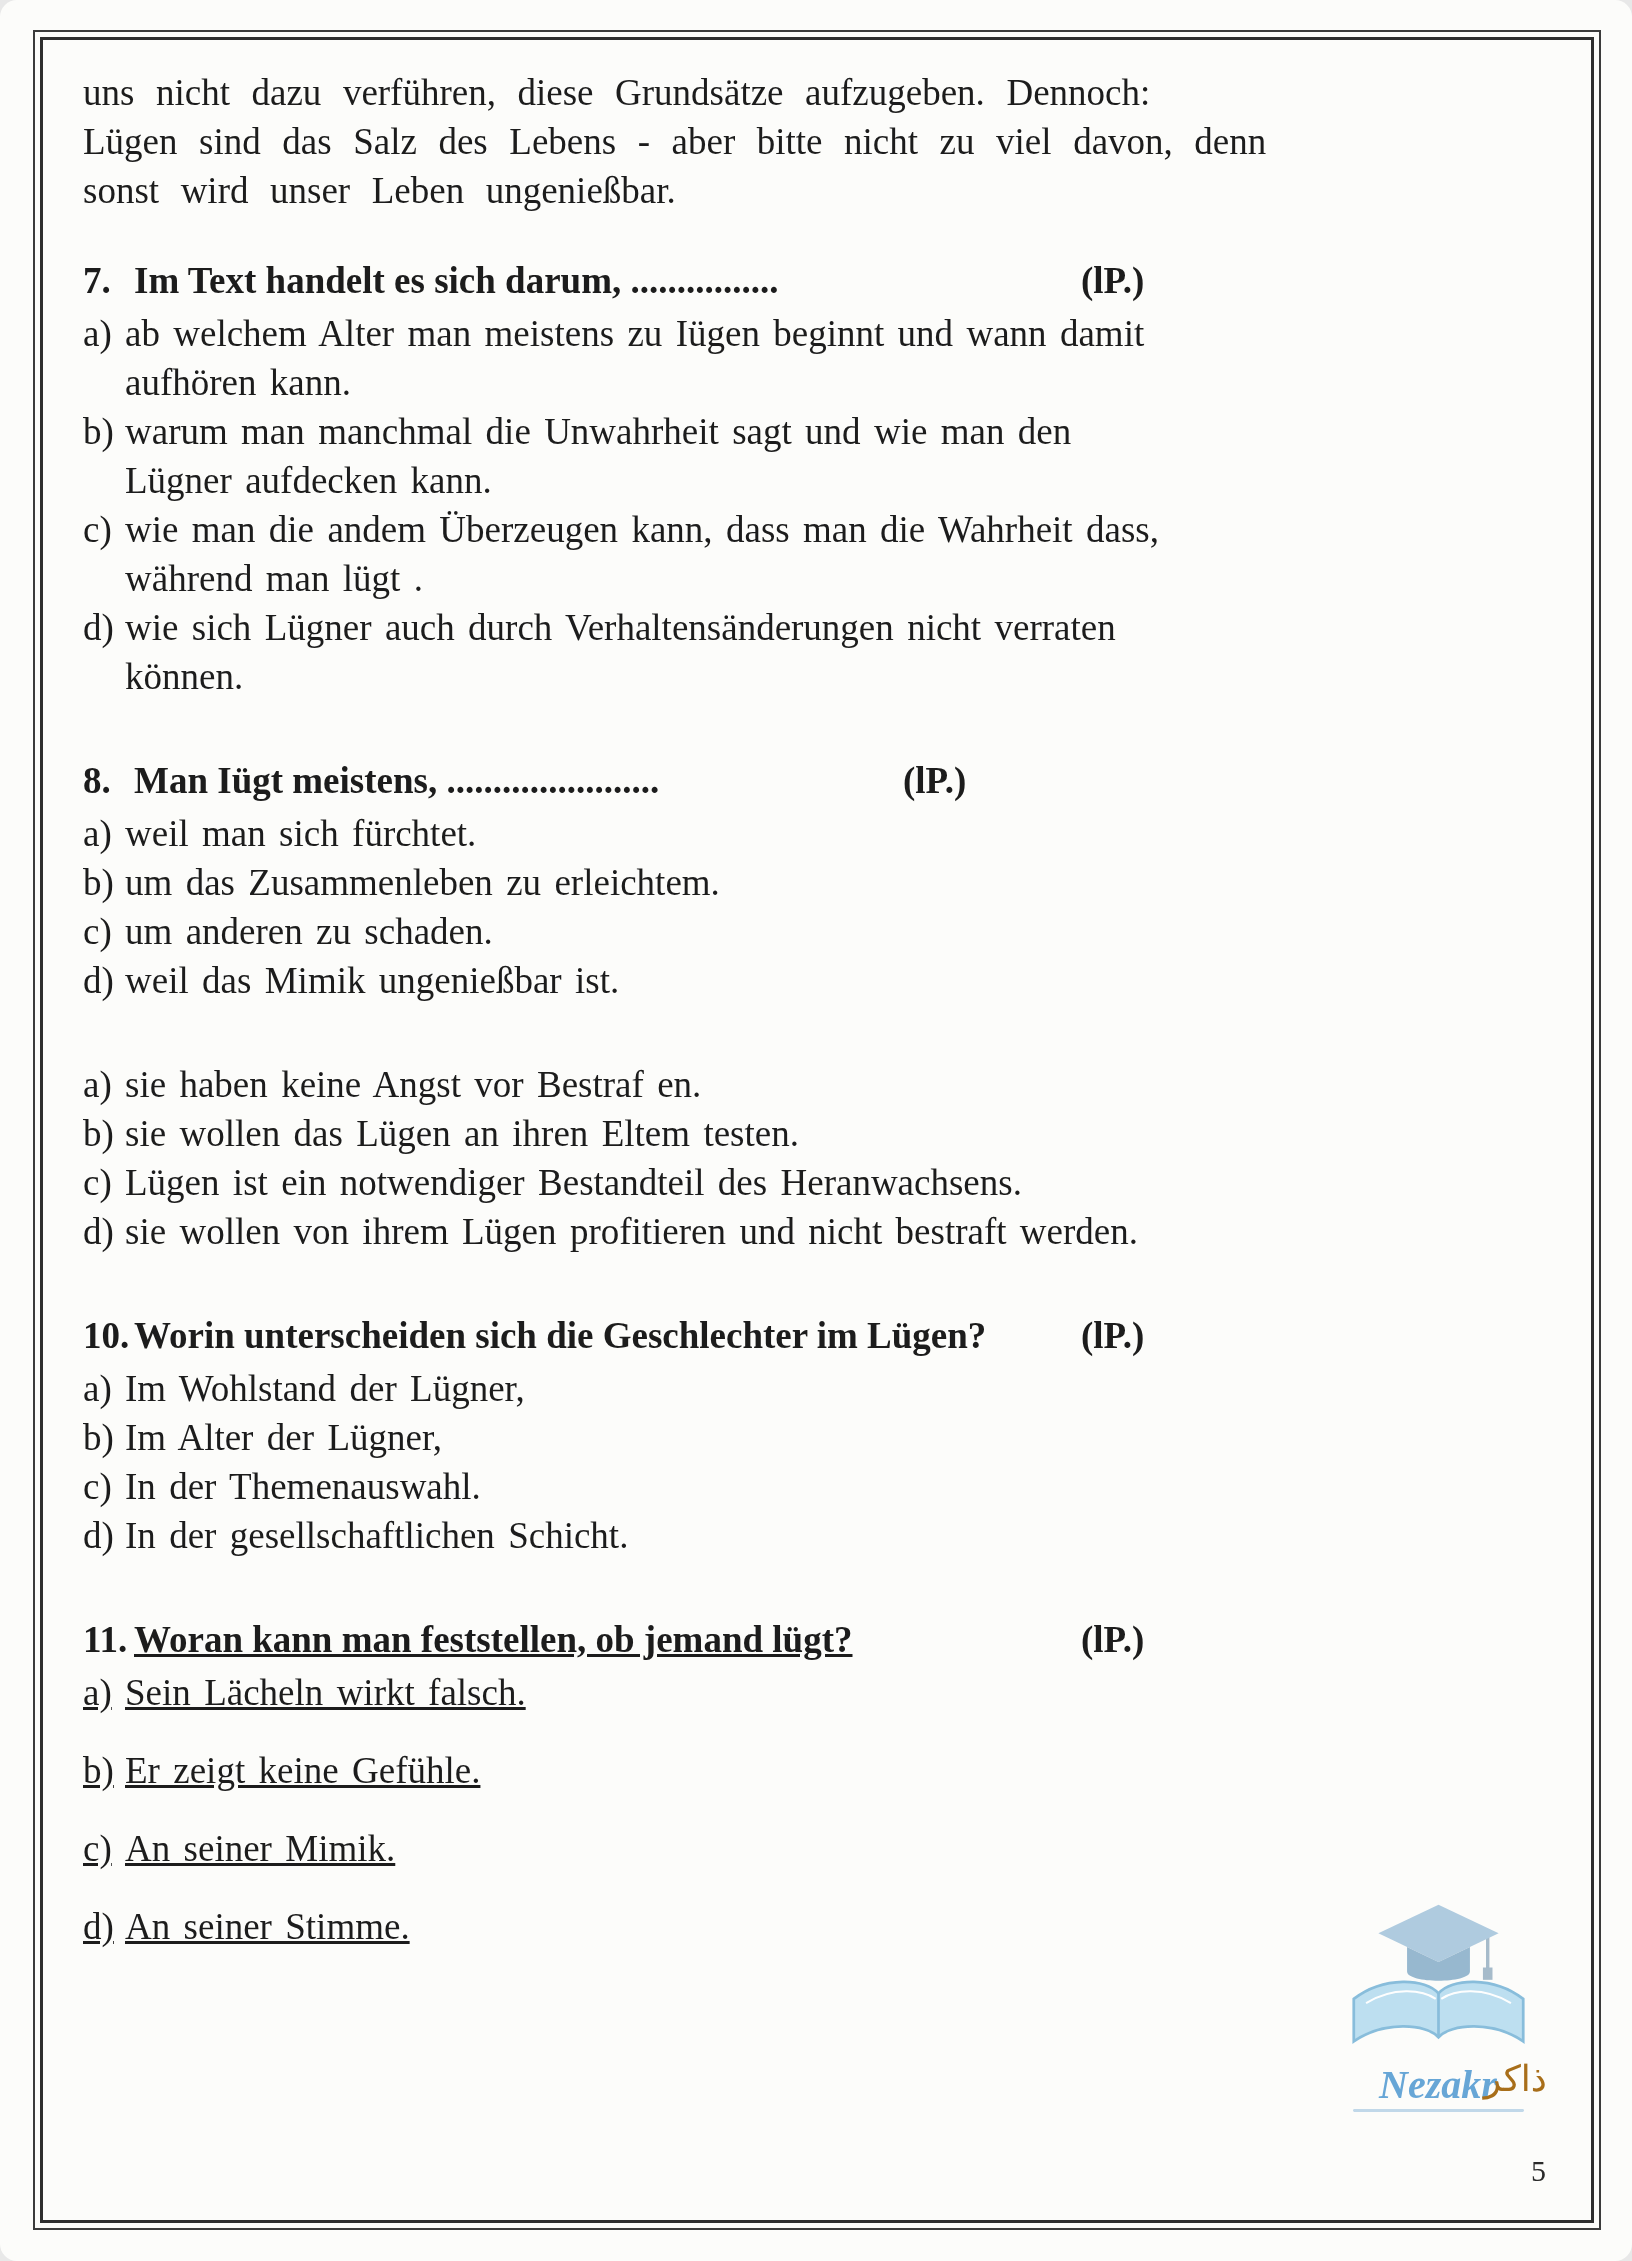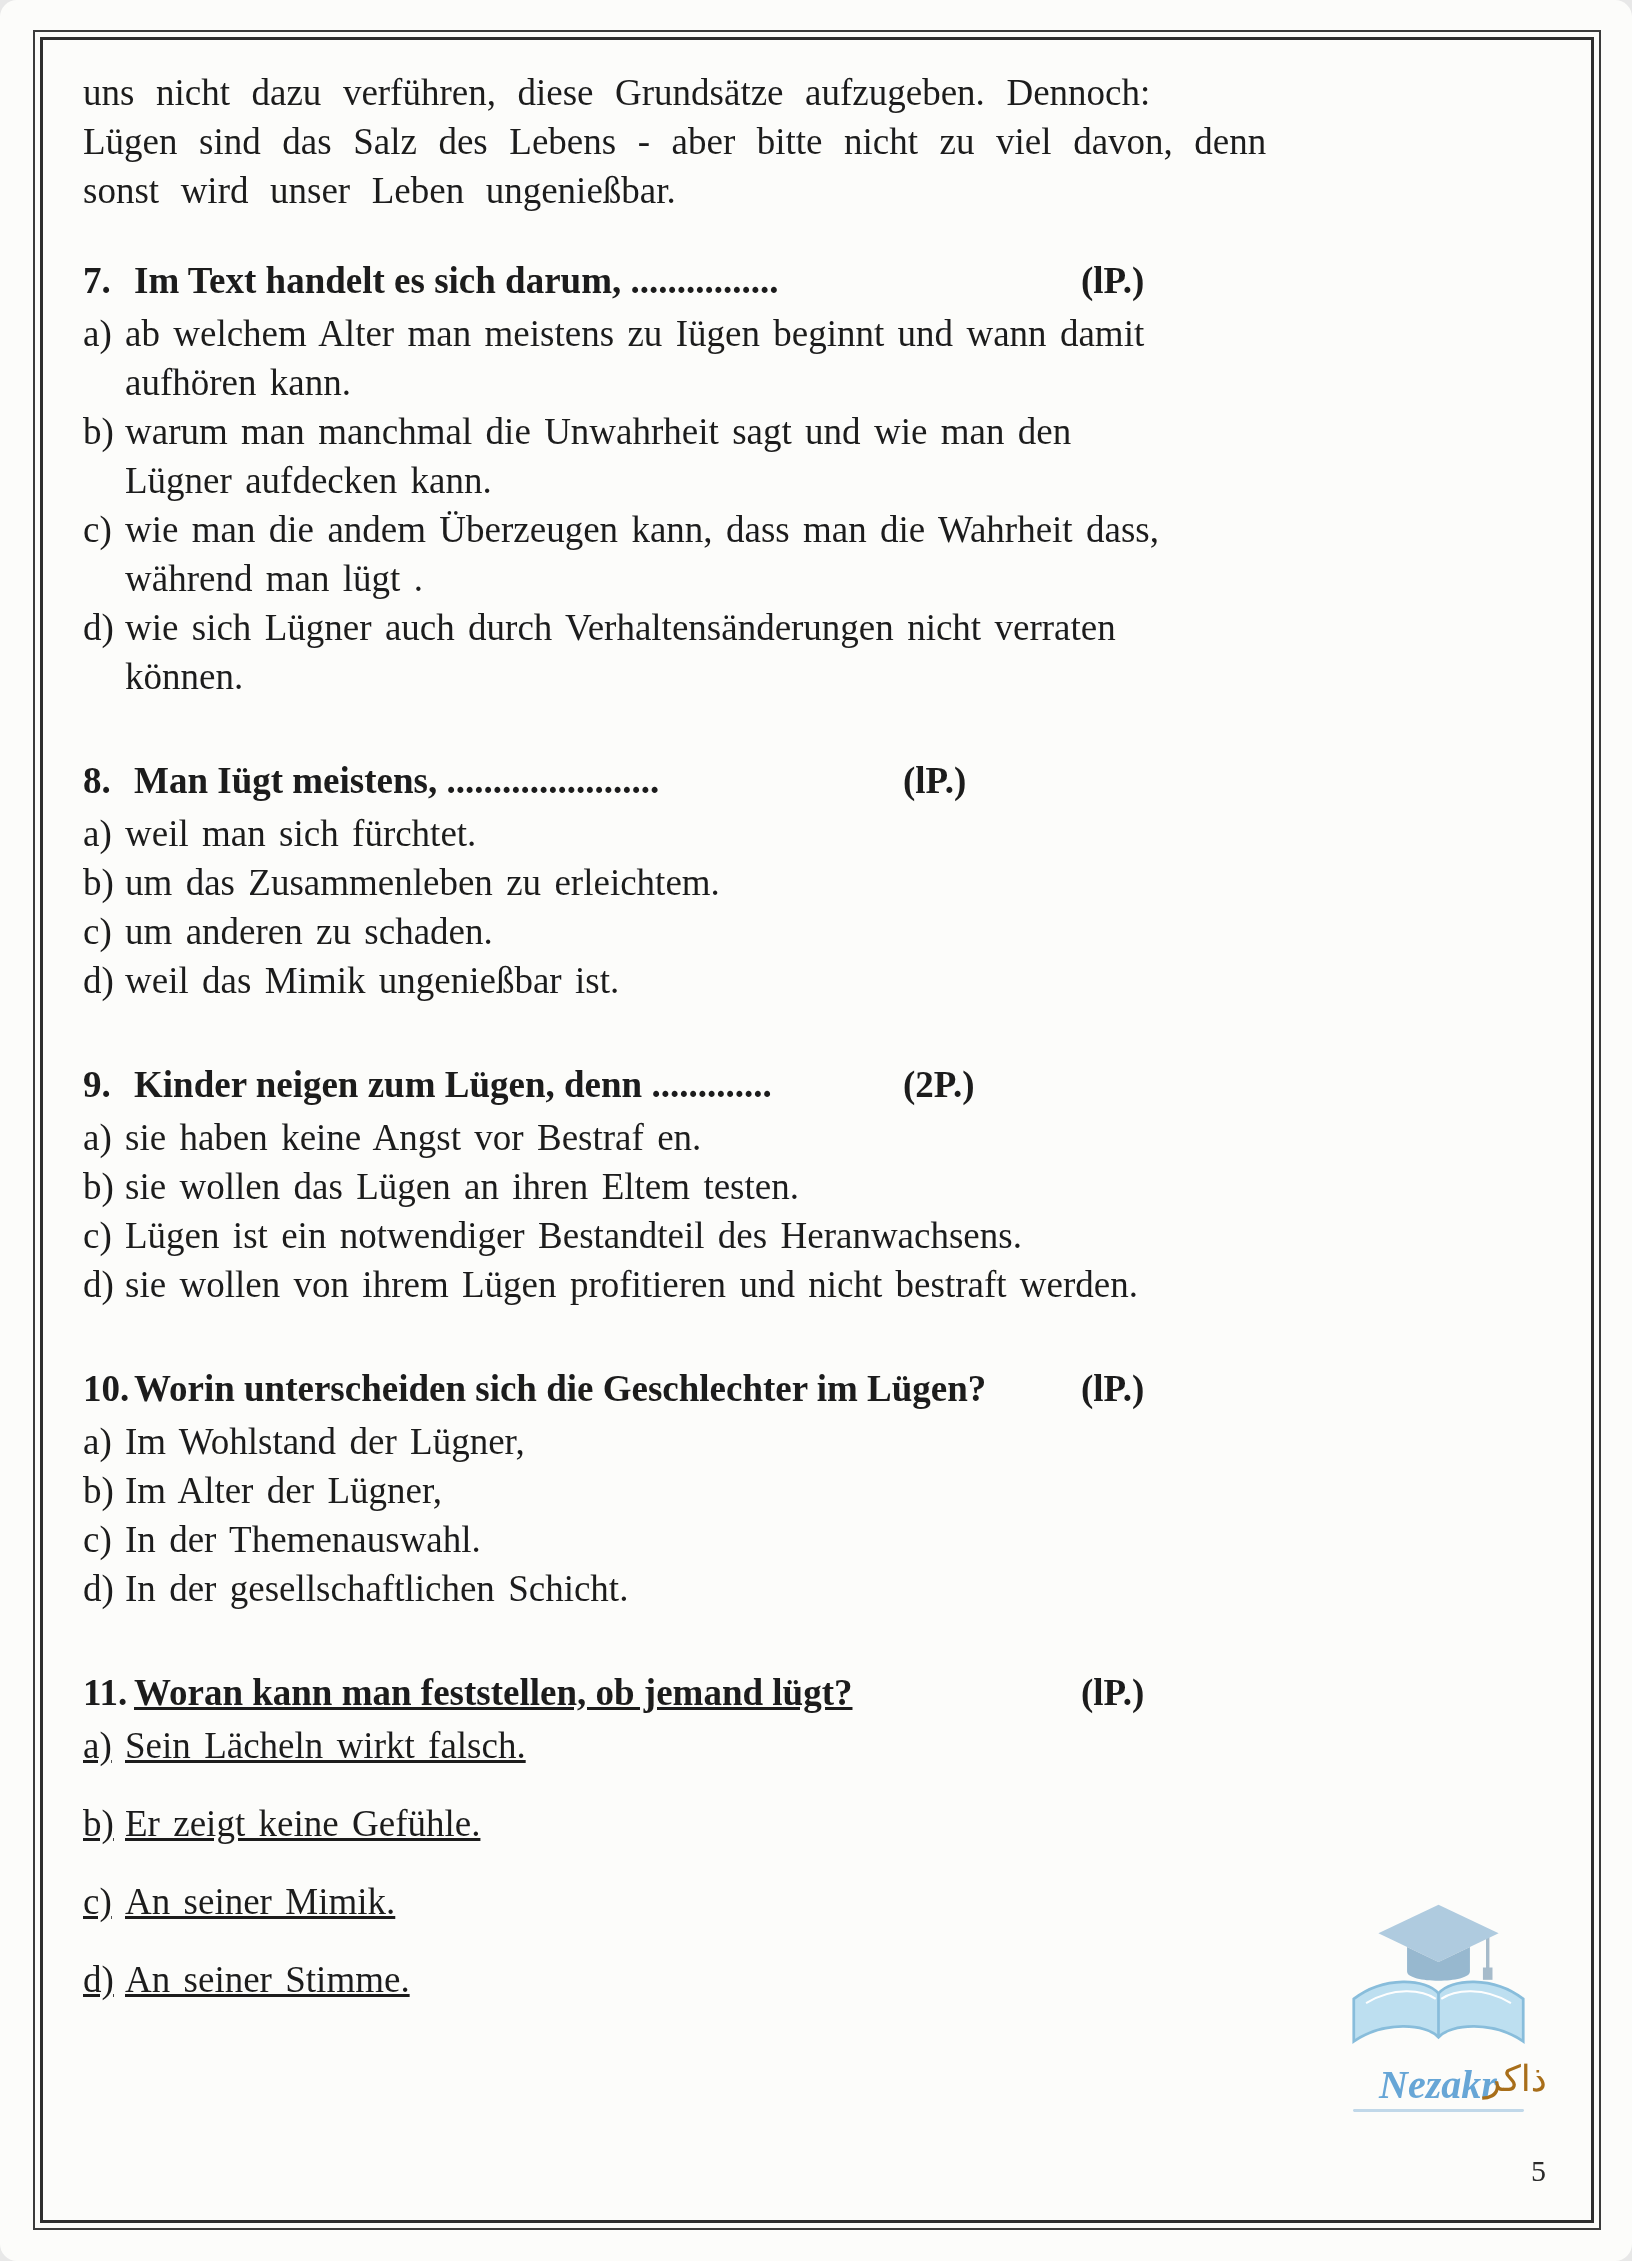--- a/index.html
+++ b/index.html
@@ -158,10 +158,6 @@
   </section>
 
   <section class="question points-near">
-    <h3 class="q-head">
-      <span class="q-num">9.</span><span class="q-title">Kinder neigen zum Lügen, denn .............</span>
-      <span class="q-points">(2P.)</span>
-    </h3>
     <div class="options">
               <p class="option">
                 <span class="opt-label">a)</span>

